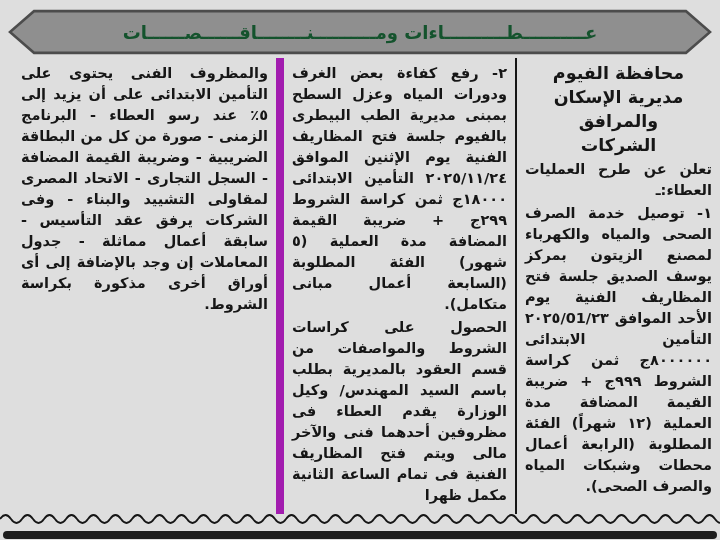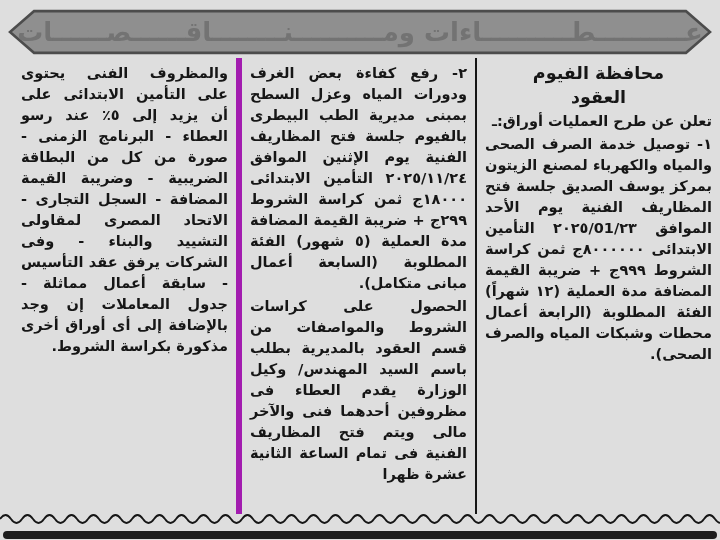--- a/index.html
+++ b/index.html
@@ -19,7 +19,7 @@
   .banner-text {
     position:absolute; left:0; top:0; right:0; bottom:0;
     display:flex; align-items:center; justify-content:center;
-    color:#737373; font-weight:bold; font-size:26px;
+    color:#14532d; font-weight:bold; font-size:18px;
     letter-spacing:2px; white-space:nowrap; overflow:hidden;
   }
   

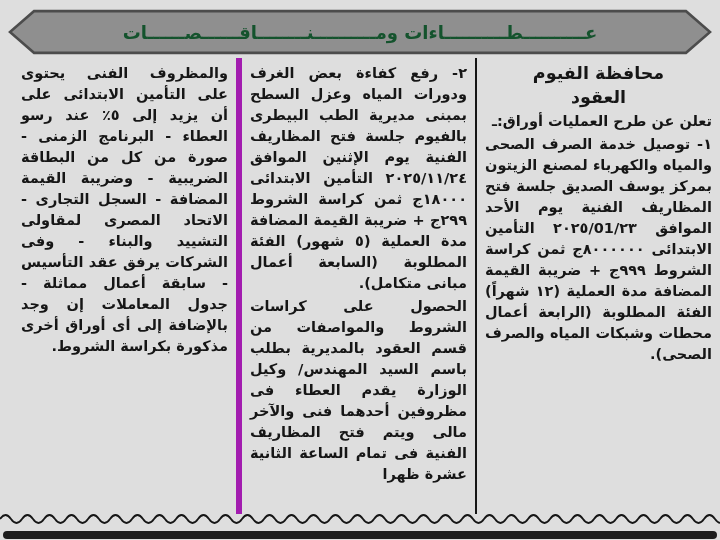--- a/index.html
+++ b/index.html
@@ -29,7 +29,7 @@
   }
   .col { overflow:hidden; padding:3px 8px 0 8px; }
   .col-right { width:243px; }
-  .col-mid   { width:241px; border-left:6px solid #a21caf; border-right:2px solid #161616; }
+  .col-mid   { width:241px; border-left:8px solid #a21caf; border-right:2px solid #161616; }
   .col-left  { flex:1;padding-left:21px; }
   .hdr {
     text-align:center; font-weight:bold;

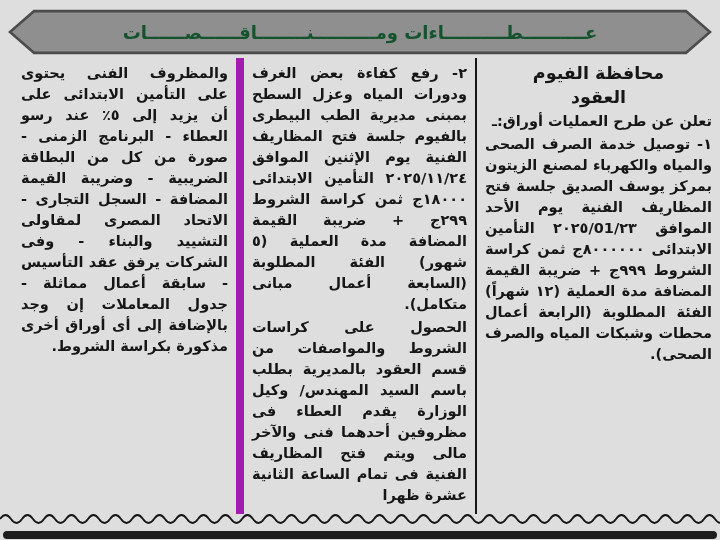--- a/index.html
+++ b/index.html
@@ -28,7 +28,7 @@
     display:flex; direction:rtl;
   }
   .col { overflow:hidden; padding:3px 8px 0 8px; }
-  .col-right { width:243px; }
+  .col-right { width:203px; }
   .col-mid   { width:241px; border-left:8px solid #a21caf; border-right:2px solid #161616; }
   .col-left  { flex:1;padding-left:21px; }
   .hdr {

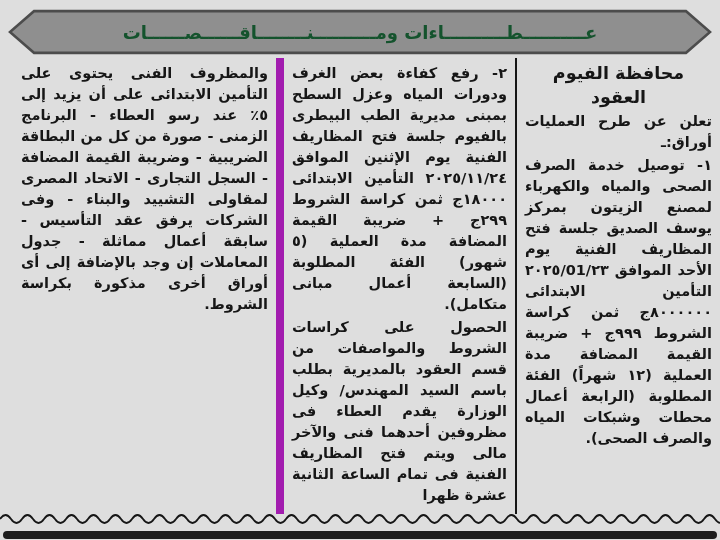--- a/index.html
+++ b/index.html
@@ -63,6 +63,7 @@
 
     <div class="col col-right">
       <div class="hdr">محافظة الفيوم</div>
+      <div class="hdr">مديرية الإسكان والمرافق</div>
       <div class="hdr">العقود</div>
       <p class="para">تعلن عن طرح العمليات أوراق:ـ</p>
       <p class="para">١- توصيل خدمة الصرف الصحى والمياه والكهرباء لمصنع الزيتون بمركز يوسف الصديق جلسة فتح المظاريف الفنية يوم الأحد الموافق ٢٠٢٥/01/٢٣ التأمين الابتدائى ٨٠٠٠٠٠٠ج ثمن كراسة الشروط ٩٩٩ج + ضريبة القيمة المضافة مدة العملية (١٢ شهراً) الفئة المطلوبة (الرابعة أعمال محطات وشبكات المياه والصرف الصحى).</p>

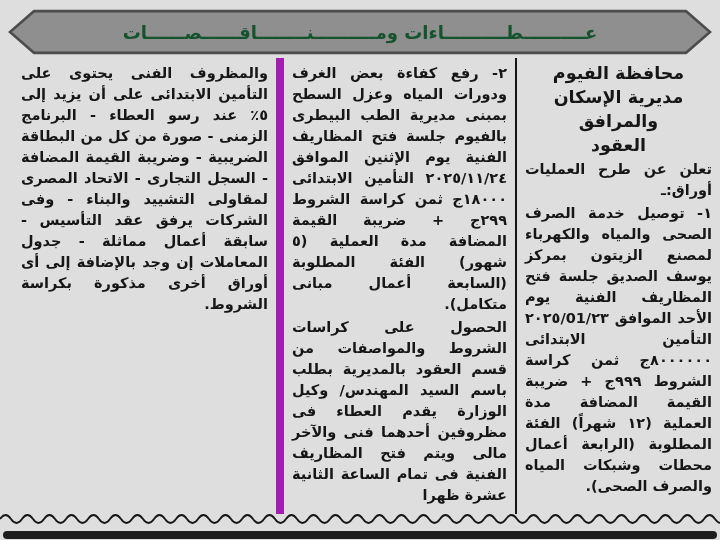--- a/index.html
+++ b/index.html
@@ -64,7 +64,7 @@
     <div class="col col-right">
       <div class="hdr">محافظة الفيوم</div>
       <div class="hdr">مديرية الإسكان والمرافق</div>
-      <div class="hdr">العقود</div>
+      <div class="hdr">الشركات</div>
       <p class="para">تعلن عن طرح العمليات أوراق:ـ</p>
       <p class="para">١- توصيل خدمة الصرف الصحى والمياه والكهرباء لمصنع الزيتون بمركز يوسف الصديق جلسة فتح المظاريف الفنية يوم الأحد الموافق ٢٠٢٥/01/٢٣ التأمين الابتدائى ٨٠٠٠٠٠٠ج ثمن كراسة الشروط ٩٩٩ج + ضريبة القيمة المضافة مدة العملية (١٢ شهراً) الفئة المطلوبة (الرابعة أعمال محطات وشبكات المياه والصرف الصحى).</p>
     </div>

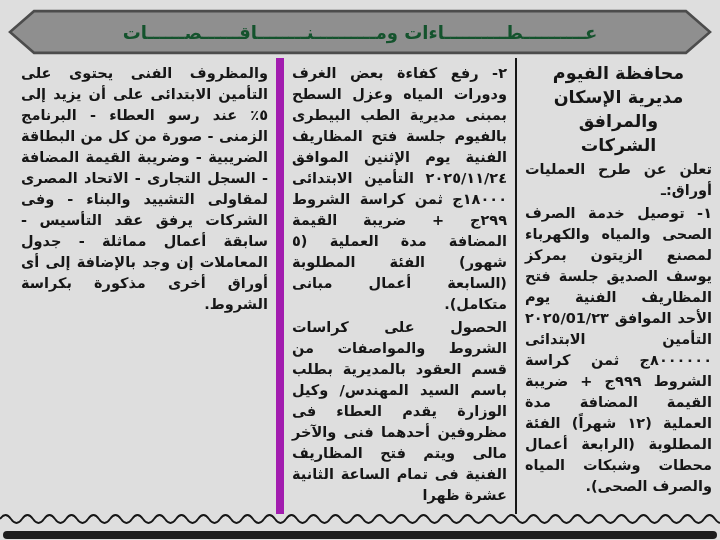--- a/index.html
+++ b/index.html
@@ -65,7 +65,7 @@
       <div class="hdr">محافظة الفيوم</div>
       <div class="hdr">مديرية الإسكان والمرافق</div>
       <div class="hdr">الشركات</div>
-      <p class="para">تعلن عن طرح العمليات أوراق:ـ</p>
+      <p class="para">تعلن عن طرح العمليات العطاء:ـ</p>
       <p class="para">١- توصيل خدمة الصرف الصحى والمياه والكهرباء لمصنع الزيتون بمركز يوسف الصديق جلسة فتح المظاريف الفنية يوم الأحد الموافق ٢٠٢٥/01/٢٣ التأمين الابتدائى ٨٠٠٠٠٠٠ج ثمن كراسة الشروط ٩٩٩ج + ضريبة القيمة المضافة مدة العملية (١٢ شهراً) الفئة المطلوبة (الرابعة أعمال محطات وشبكات المياه والصرف الصحى).</p>
     </div>
 

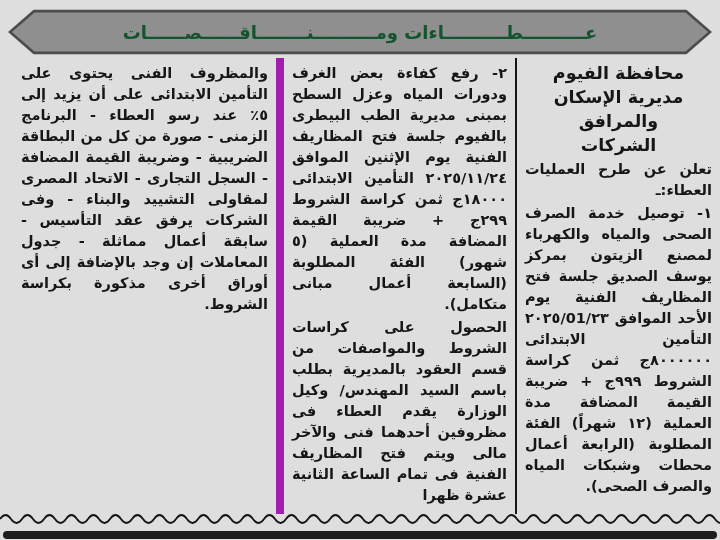--- a/index.html
+++ b/index.html
@@ -71,7 +71,7 @@
 
     <div class="col col-mid">
       <p class="para">٢- رفع كفاءة بعض الغرف ودورات المياه وعزل السطح بمبنى مديرية الطب البيطرى بالفيوم جلسة فتح المظاريف الفنية يوم الإثنين الموافق ٢٠٢٥/١١/٢٤ التأمين الابتدائى ١٨٠٠٠ج ثمن كراسة الشروط ٢٩٩ج + ضريبة القيمة المضافة مدة العملية (٥ شهور) الفئة المطلوبة (السابعة أعمال مبانى متكامل).</p>
-      <p class="para">الحصول على كراسات الشروط والمواصفات من قسم العقود بالمديرية بطلب باسم السيد المهندس/ وكيل الوزارة يقدم العطاء فى مظروفين أحدهما فنى والآخر مالى ويتم فتح المظاريف الفنية فى تمام الساعة الثانية عشرة ظهرا</p>
+      <p class="para">الحصول على كراسات الشروط والمواصفات من قسم العقود بالمديرية بطلب باسم السيد المهندس/ وكيل الوزارة يقدم العطاء فى مظروفين أحدهما فنى والآخر مالى ويتم فتح المظاريف الفنية فى تمام الساعة الثانية مكمل ظهرا</p>
     </div>
 
     <div class="col col-left">

